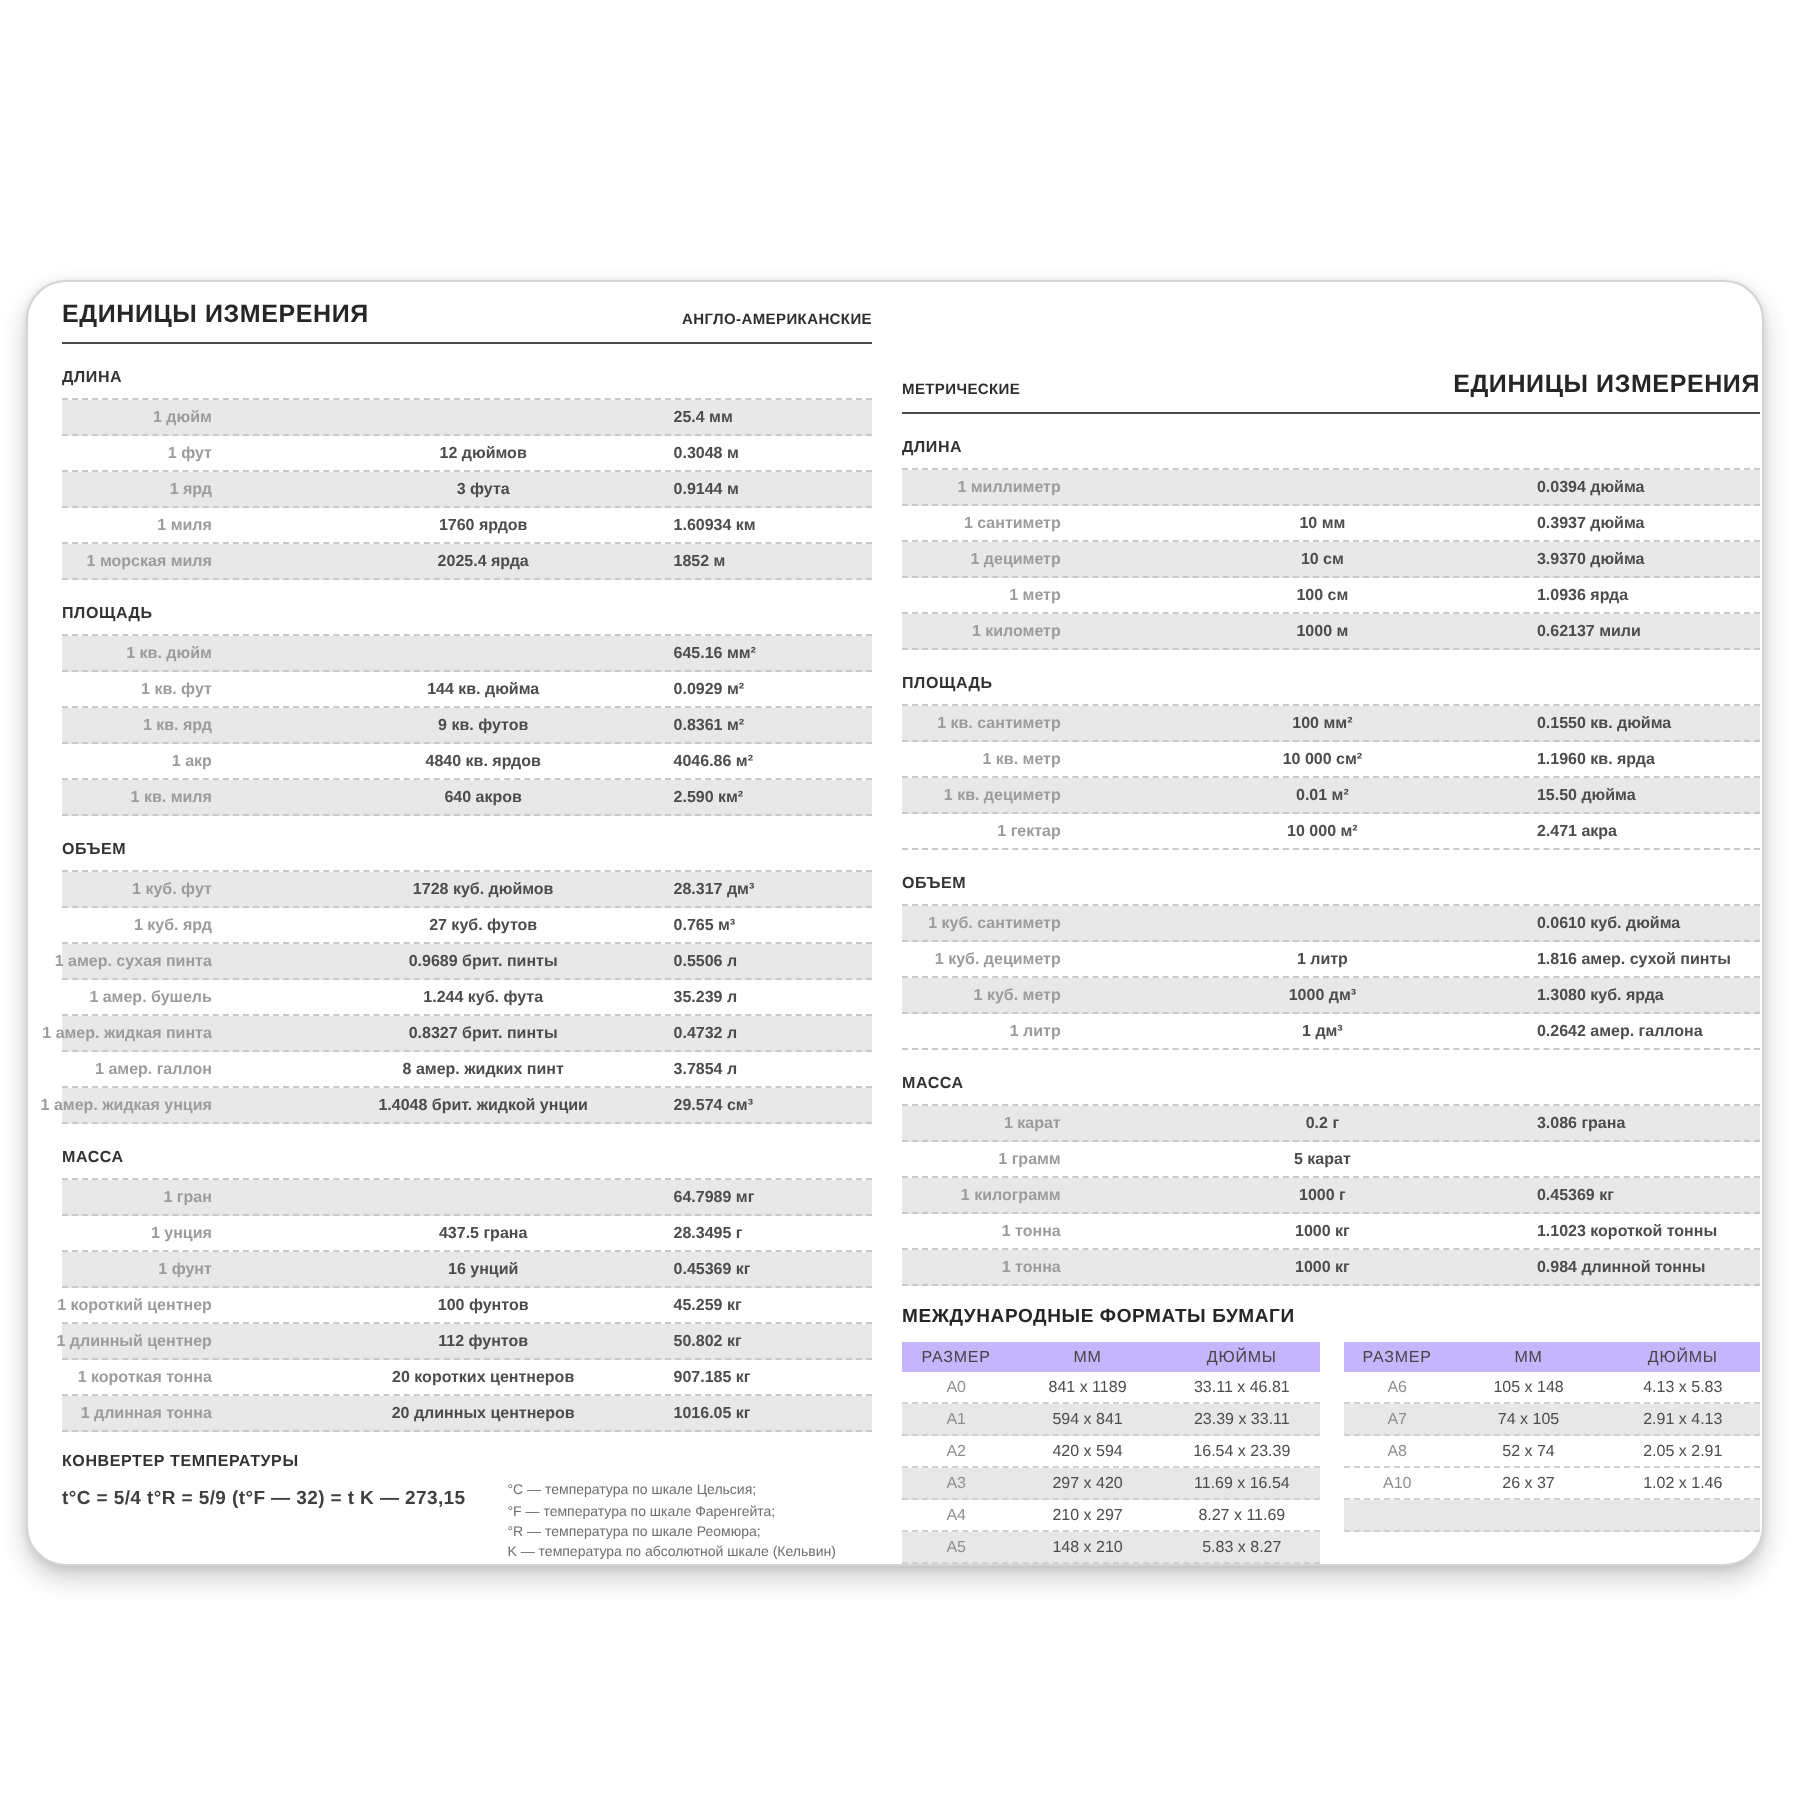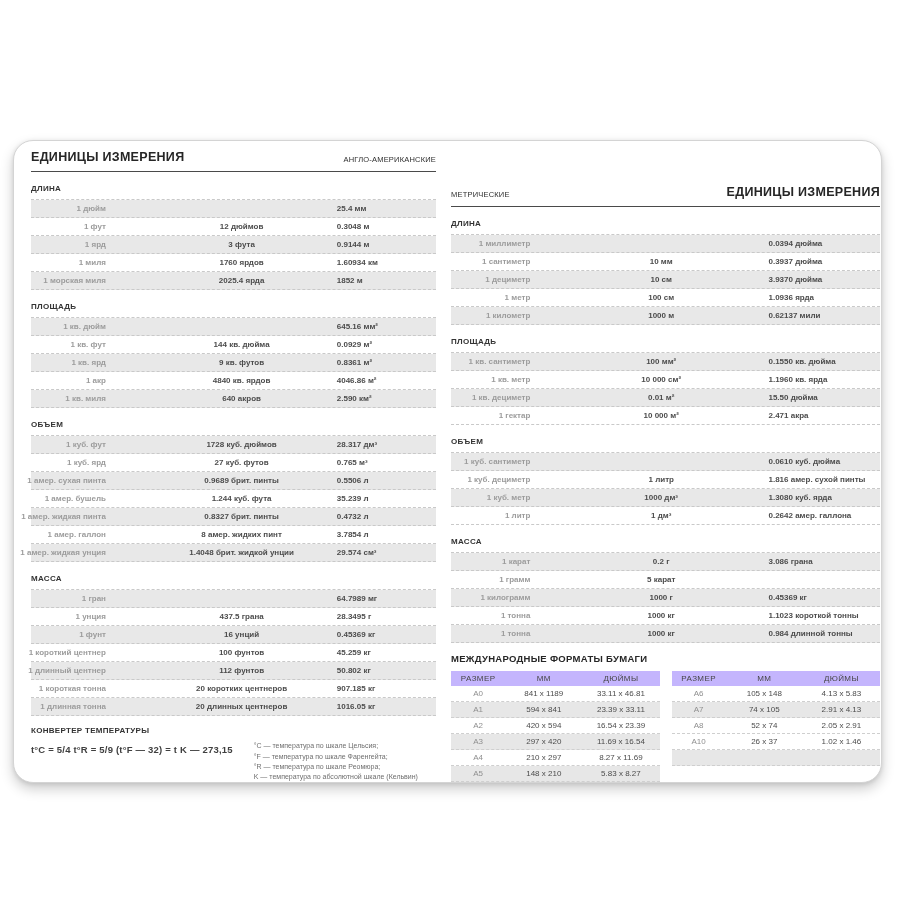--- a/index.html
+++ b/index.html
@@ -23,7 +23,7 @@
     padding:12px 0 7px;border-bottom:1.5px solid #4a4a4a;
   }
   .page-title{font-size:12.5px;font-weight:bold;color:#262626;letter-spacing:0.3px;white-space:nowrap;}
-  .page-subtitle{font-size:7.5px;font-weight:normal;color:#2e2e2e;letter-spacing:0.2px;white-space:nowrap;}
+  .page-subtitle{font-size:7.5px;font-weight:bold;color:#2e2e2e;letter-spacing:0.2px;white-space:nowrap;}
 
   .section{margin-top:12px;}
   .section-label{font-size:8px;font-weight:bold;color:#333;letter-spacing:0.3px;margin-bottom:6px;}

